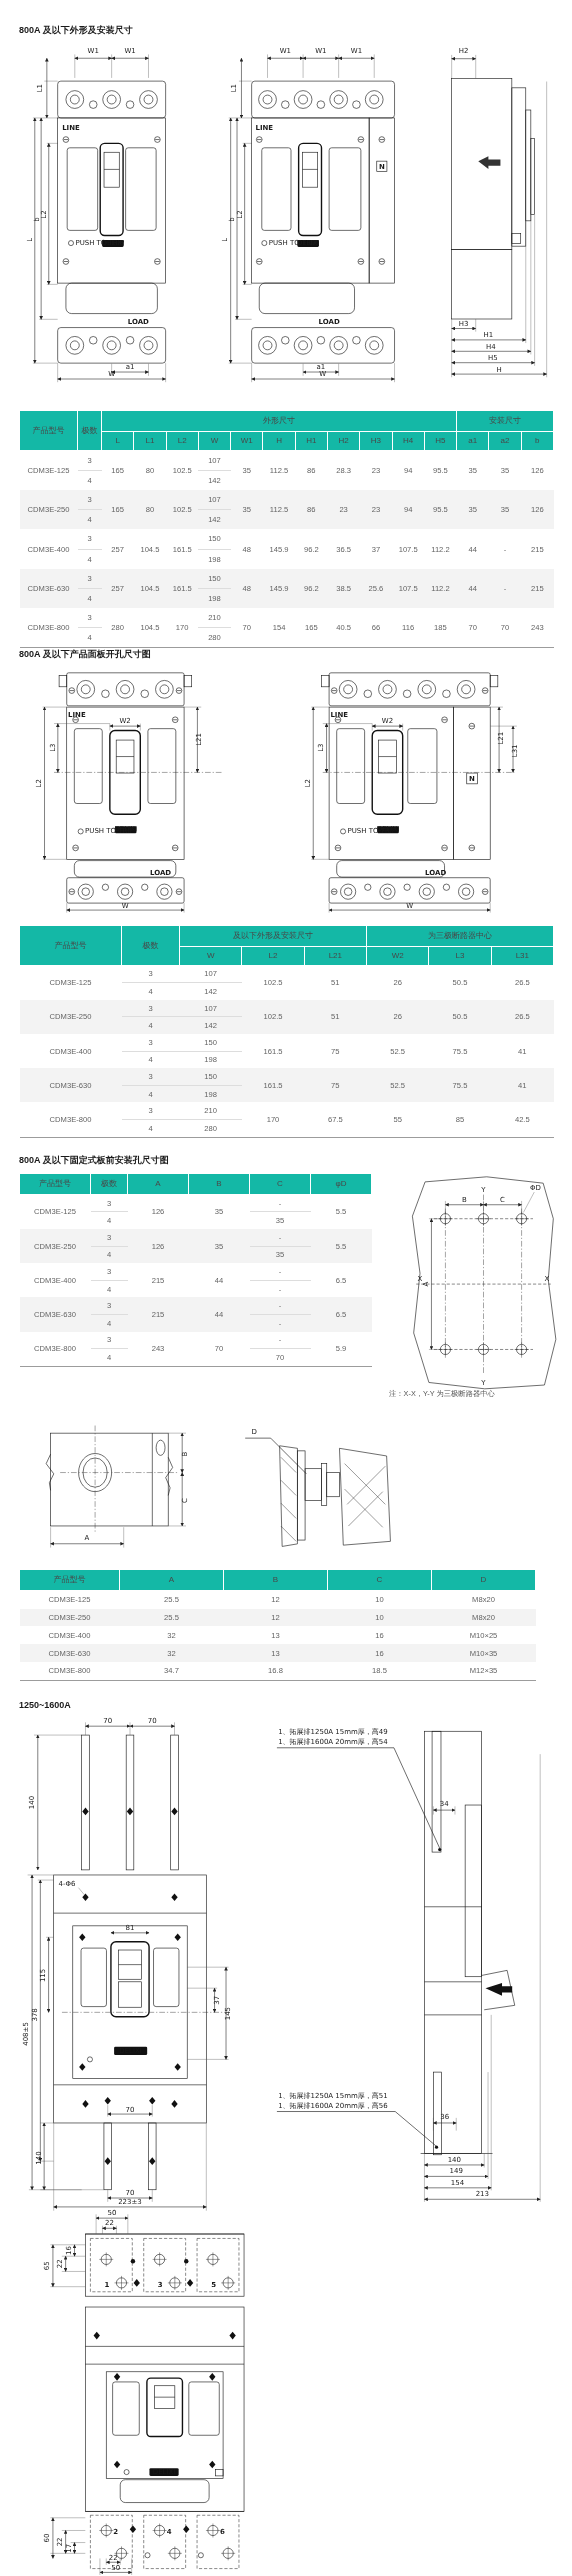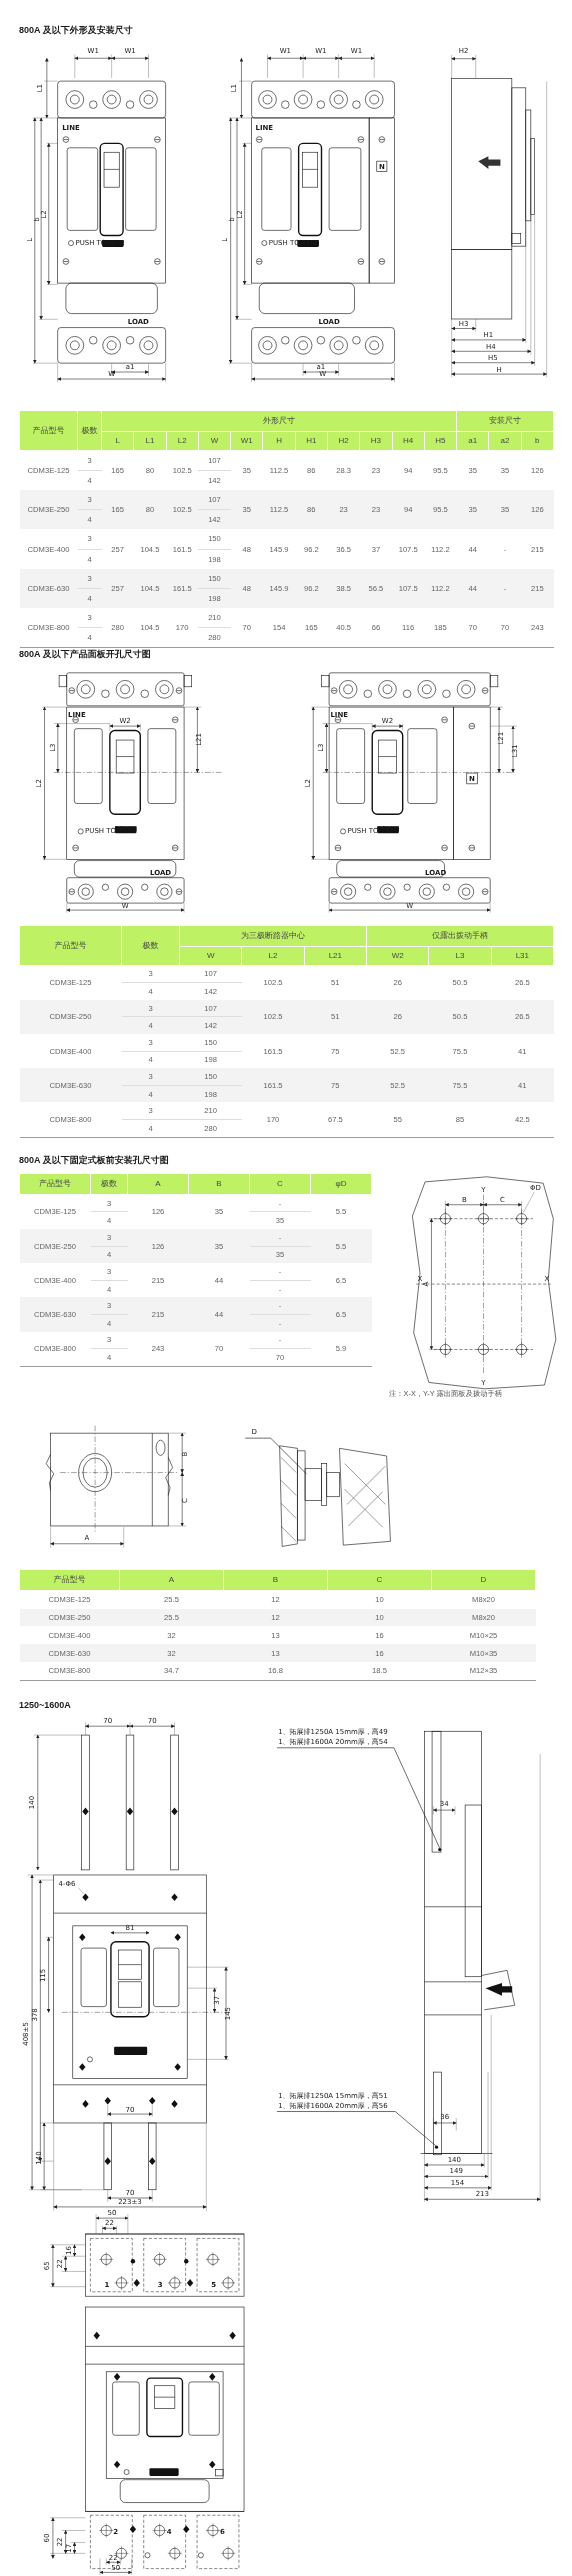--- a/index.html
+++ b/index.html
@@ -19,7 +19,7 @@
   svg .hatch{stroke:#222;stroke-width:.7}
   .dtable{position:absolute;border-collapse:collapse;table-layout:fixed;font-size:7.6px;color:#636363;
           text-align:center;border-bottom:1.3px solid #9c9c9c}
-  .dtable th{background:#bef264;color:#484848;font-weight:normal;border:0.6px solid #fff;padding:4.4px 1.3px;font-size:8px}
+  .dtable th{background:#14b8a6;color:#484848;font-weight:normal;border:0.6px solid #fff;padding:4.4px 1.3px;font-size:8px}
   .dtable td{padding:5.1px 1.3px}
   #t2 td,#t3 td{padding:3.8px 1.3px}
   #t4 td{padding:4.4px 1.3px}

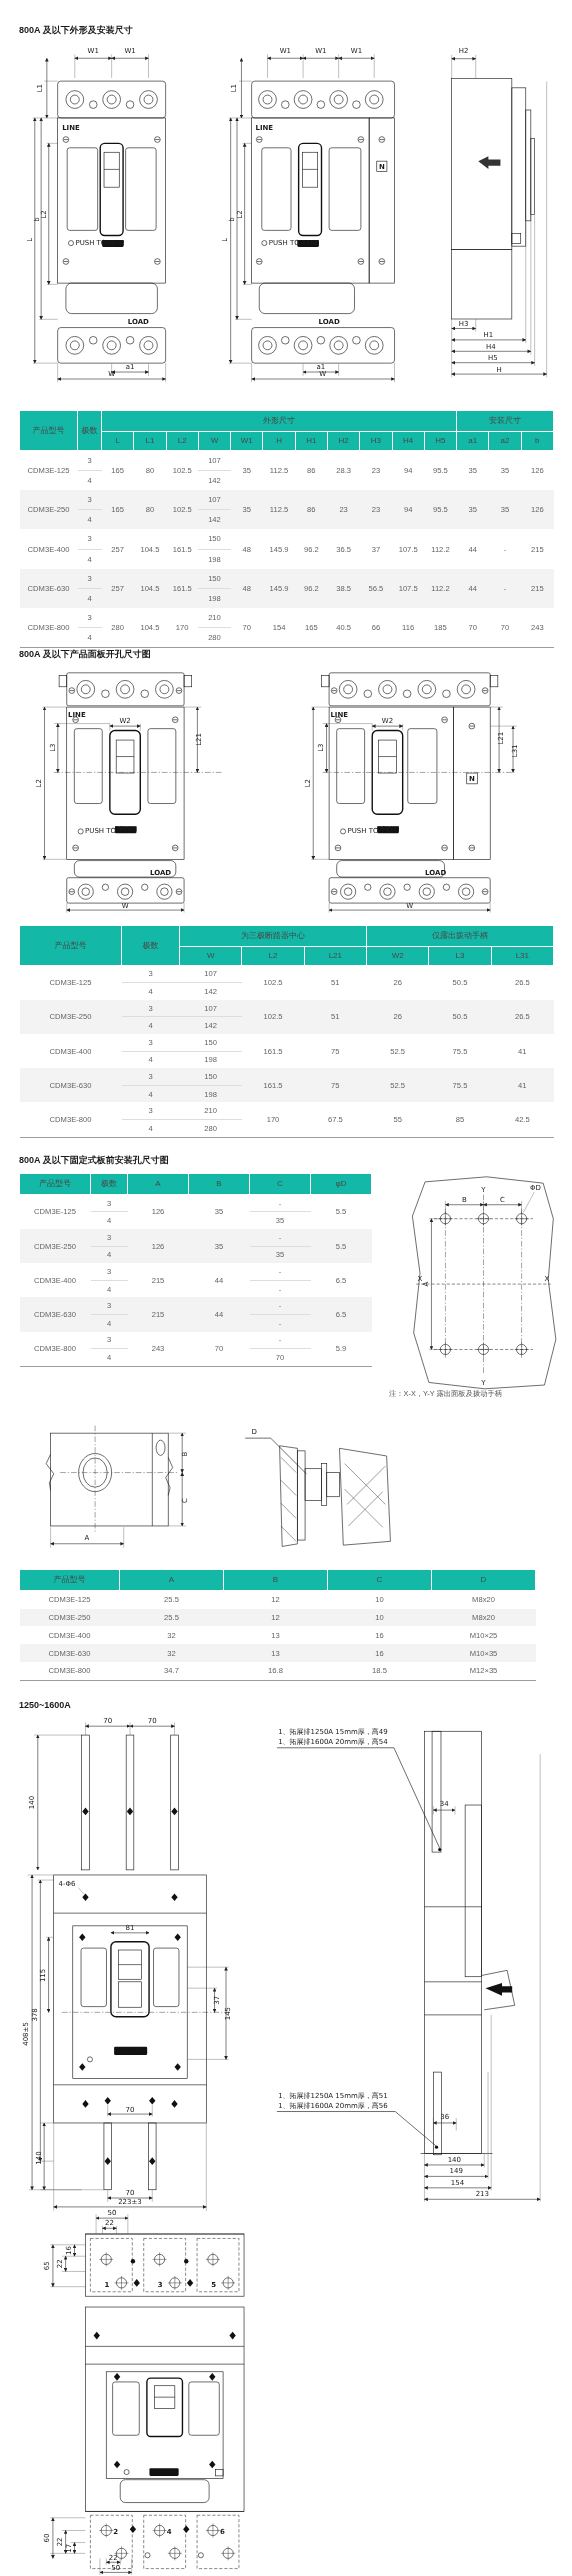--- a/index.html
+++ b/index.html
@@ -318,7 +318,7 @@
           <td rowspan="2">145.9</td>
           <td rowspan="2">96.2</td>
           <td rowspan="2">38.5</td>
-          <td rowspan="2">56.5</td>
+          <td rowspan="2">25.6</td>
           <td rowspan="2">107.5</td>
           <td rowspan="2">112.2</td>
           <td rowspan="2">44</td>

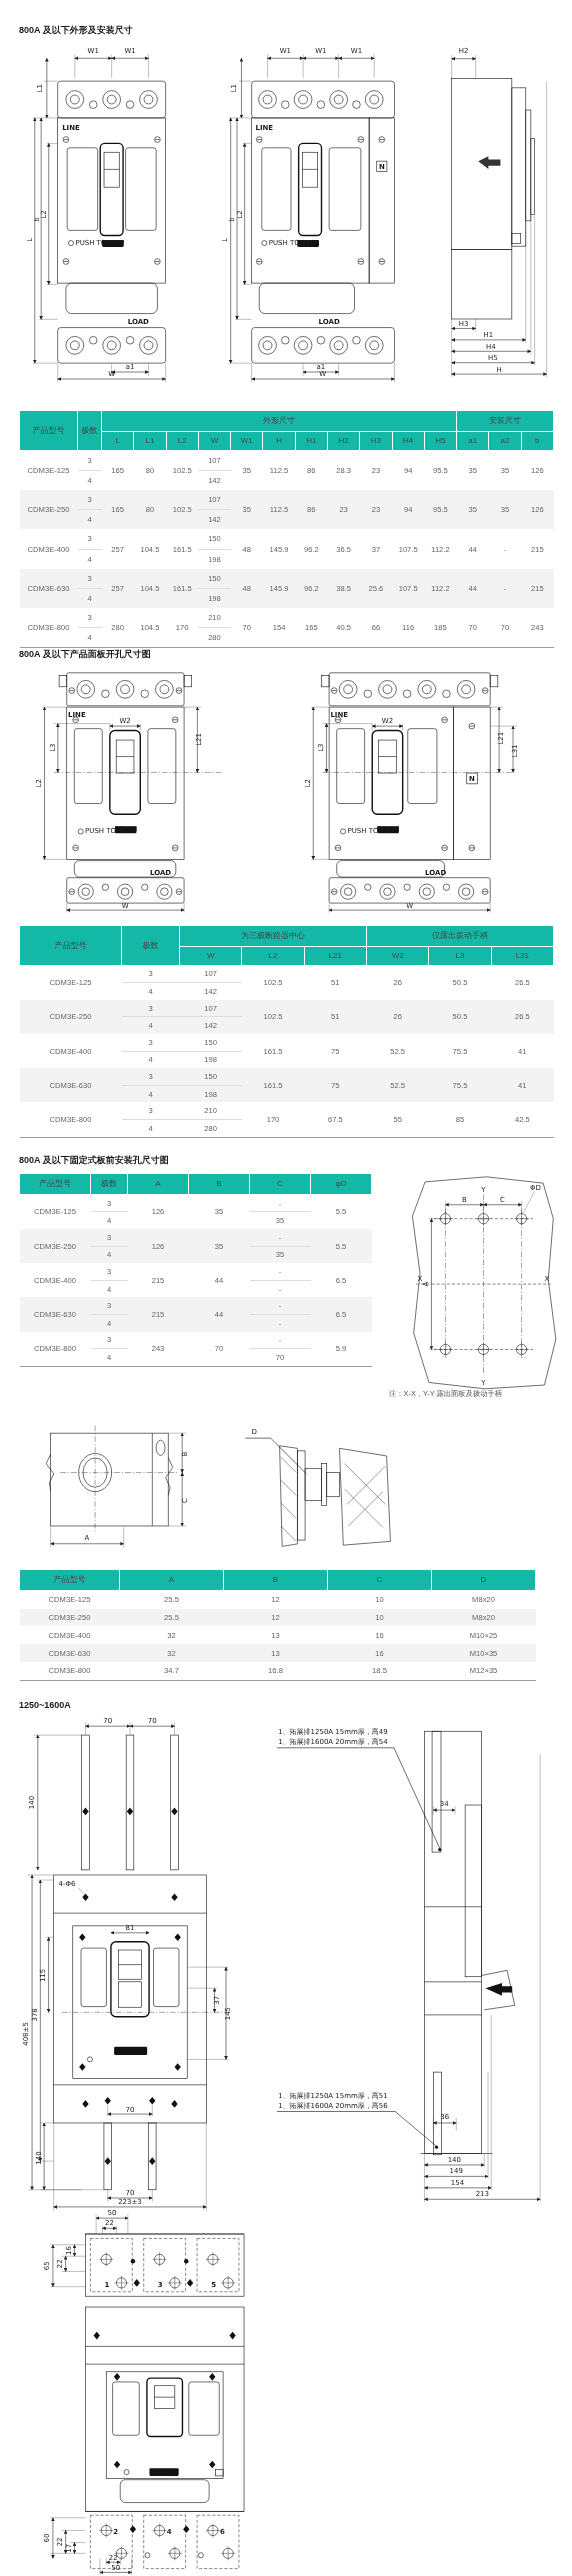--- a/index.html
+++ b/index.html
@@ -484,7 +484,7 @@
     <tr>
       <th rowspan="2">产品型号</th>
       <th rowspan="2">极数</th>
-      <th colspan="3">为三极断路器中心</th>
+      <th colspan="3">及以下外形及安装尺寸</th>
       <th colspan="3">仅露出拨动手柄</th>
     </tr>
     <tr>

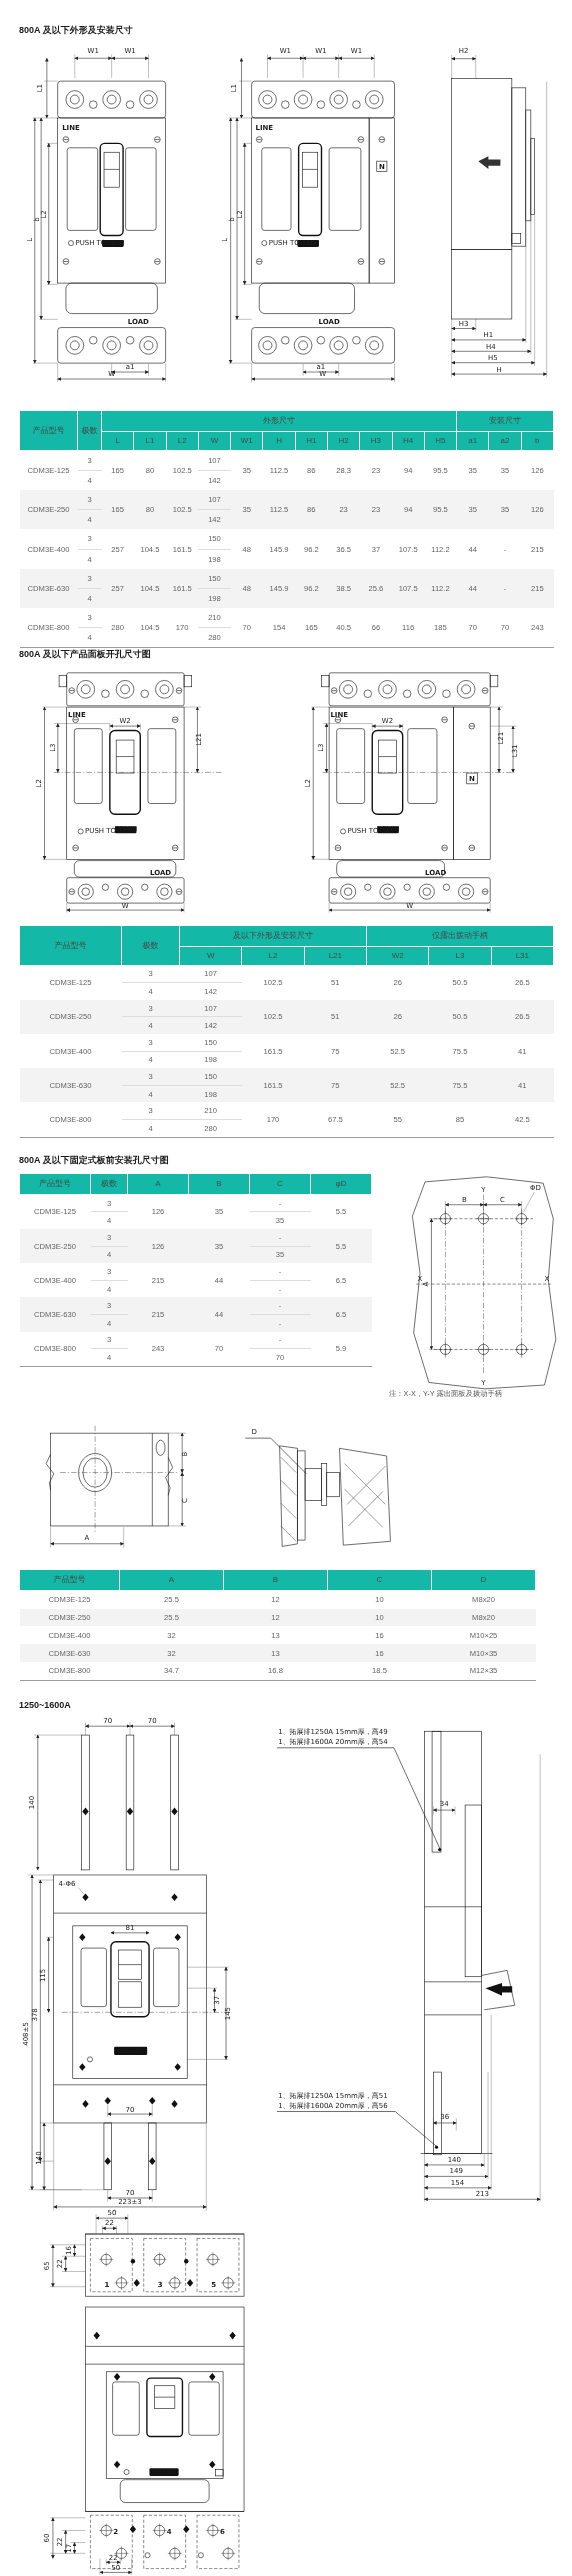--- a/index.html
+++ b/index.html
@@ -485,7 +485,7 @@
       <th rowspan="2">产品型号</th>
       <th rowspan="2">极数</th>
       <th colspan="3">及以下外形及安装尺寸</th>
-      <th colspan="3">仅露出拨动手柄</th>
+      <th colspan="3">为三极断路器中心</th>
     </tr>
     <tr>
       <th>W</th>

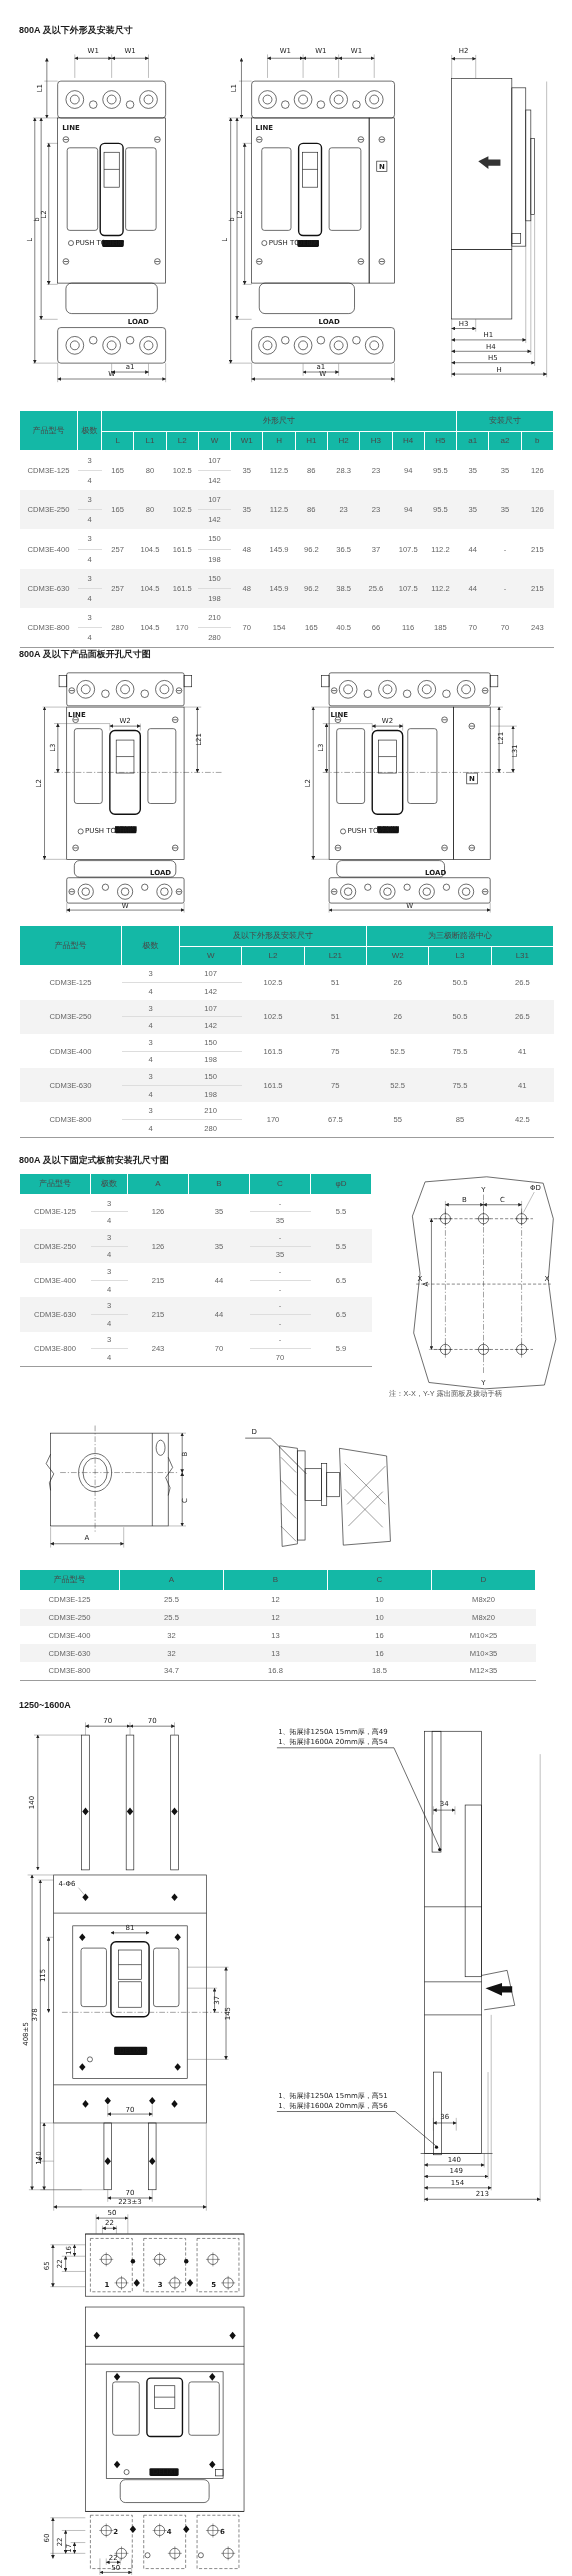--- a/index.html
+++ b/index.html
@@ -682,7 +682,7 @@
   <text x="220" y="170">X</text>
   <text x="33" y="175" transform="rotate(-90 33 175)">A</text>
 </svg>
-<div id="note3">注：X-X，Y-Y 露出面板及拨动手柄</div>
+<div id="note3">注：X-X，Y-Y 为三极断路器中心</div>
 
 <svg id="d4a" class="abs" style="left:22px;top:1419px" width="178" height="137" viewBox="0 0 280 215">
   <g>

